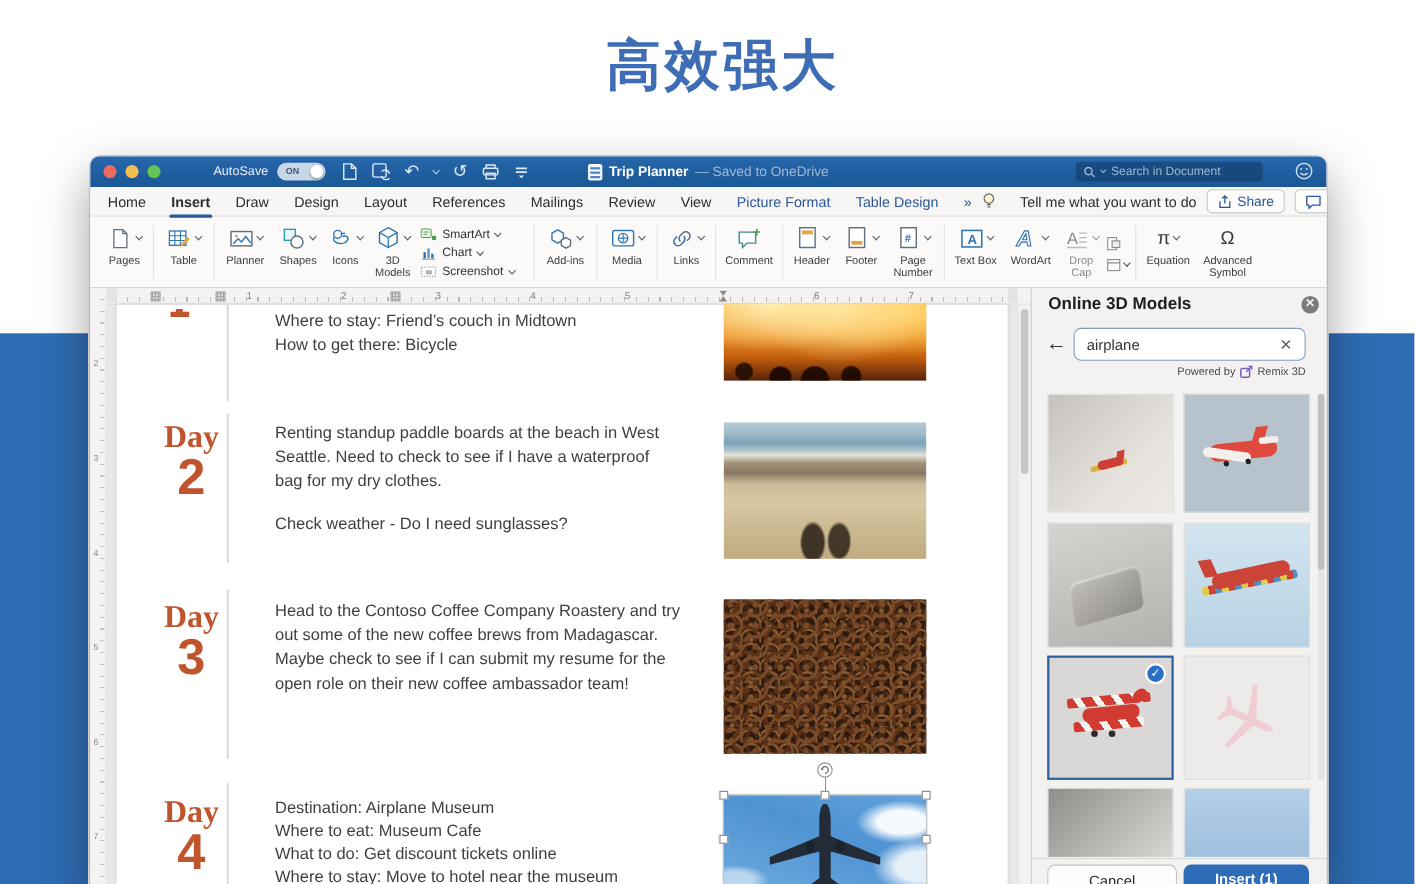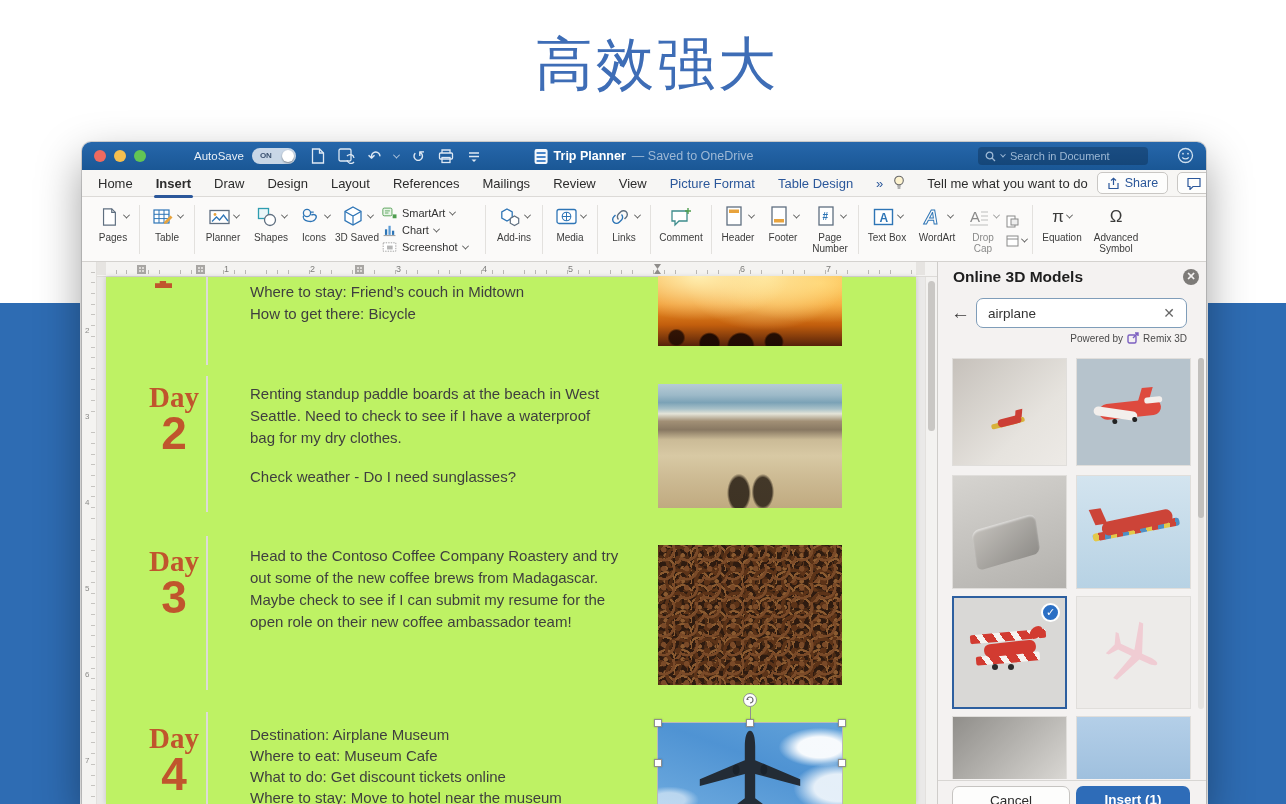--- a/index.html
+++ b/index.html
@@ -8,7 +8,7 @@
 
   
   .headline { position:absolute; top:26px; left:0; right:0; text-align:center;
-    font-size:58px; font-weight:400; letter-spacing:3px; color:#3e6db6;padding-left:28px; }
+    font-size:50px; font-weight:700; letter-spacing:3px; color:#3e6db6;padding-left:28px; }
   .bluebar { position:absolute; top:303px; bottom:0; background:#2e6cb3; }
   .bluebar.left { left:0; width:80px; }
   .bluebar.right { left:1208px; right:0; }

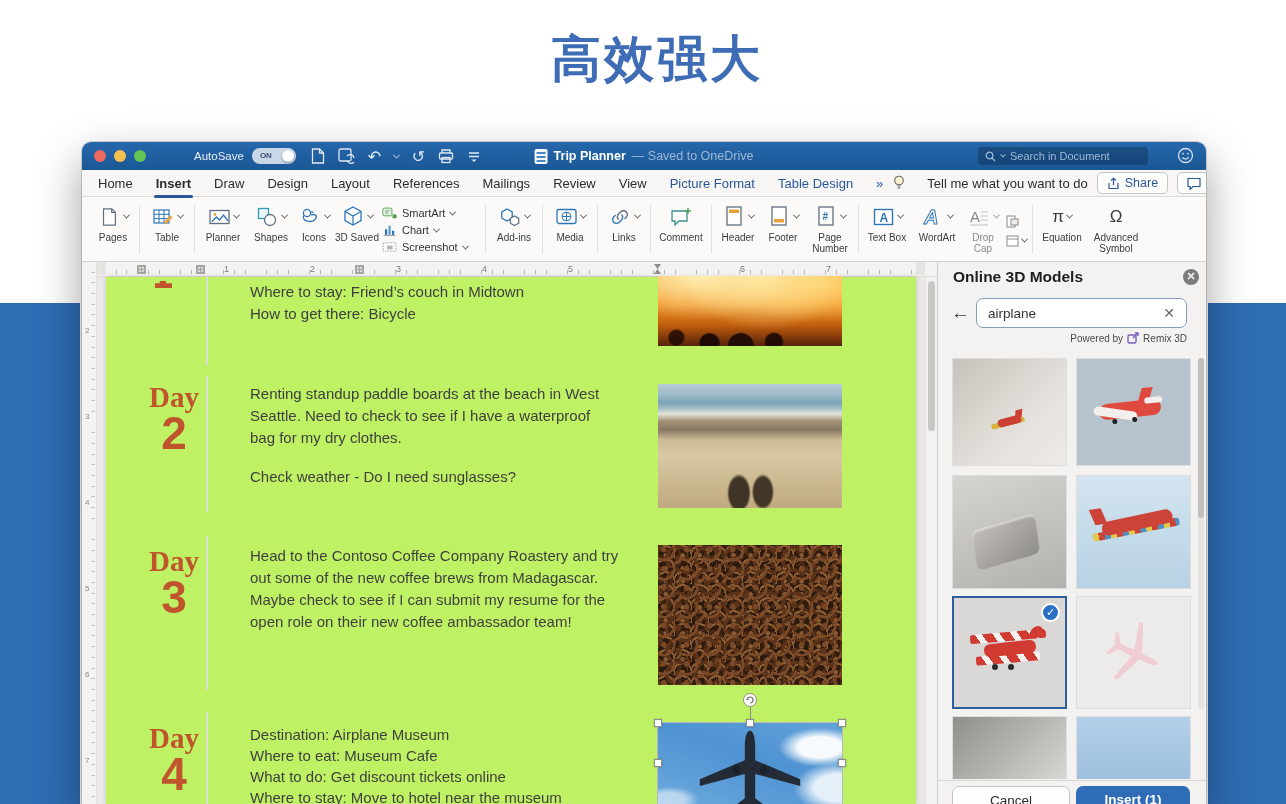--- a/index.html
+++ b/index.html
@@ -351,7 +351,7 @@
           </span>
           <span class="chv"></span>
         </span>
-      <span class="lbl">3D Saved</span>
+      <span class="lbl">3D Models</span>
     </div>
     <div class="rstack" style="width:102px">
       <span class="srow">

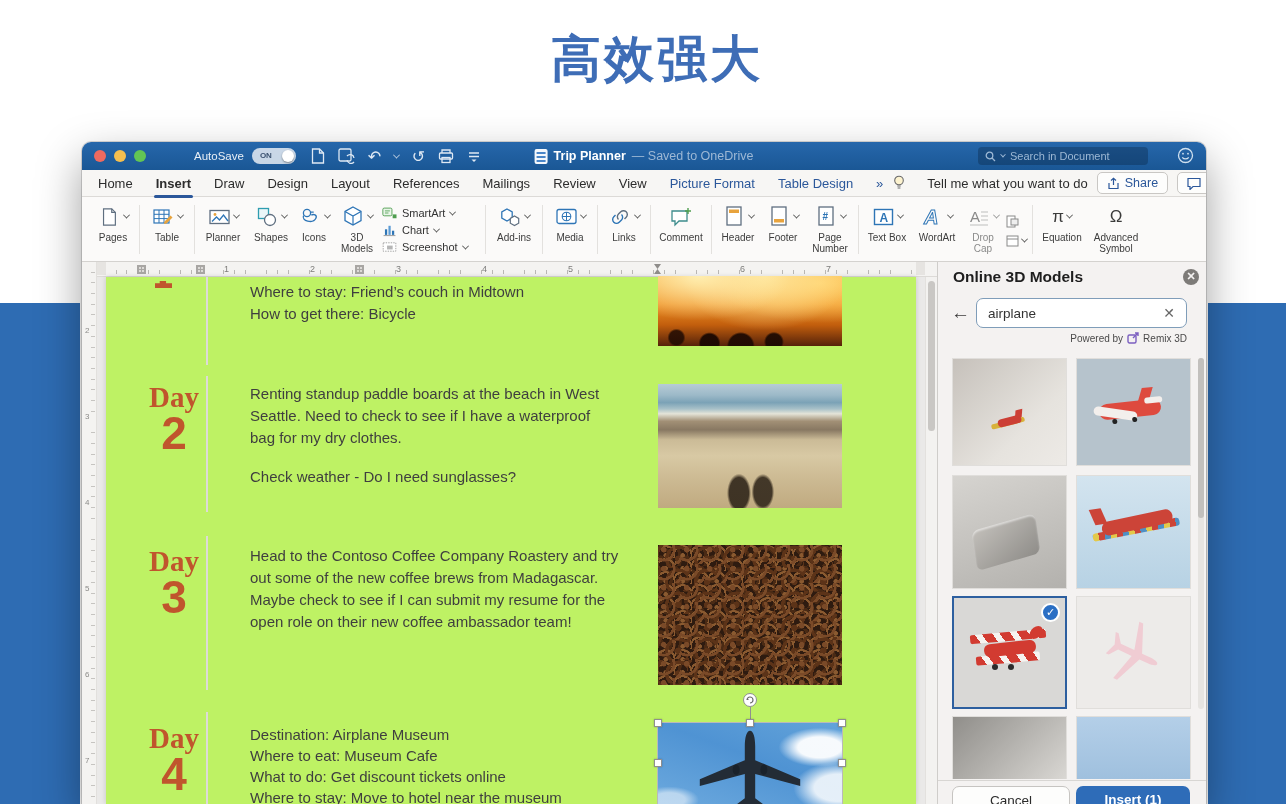--- a/index.html
+++ b/index.html
@@ -91,7 +91,7 @@
   .scrollbar { position:absolute; right:0; top:15px; bottom:0; width:12px; background:#f3f2f0; border-left:1px solid #e3e1de; }
   .scrollbar .thumb { position:absolute; left:2px; right:2px; top:4px; height:150px; border-radius:4px; background:#c9c7c4; }
 
-  .page { position:absolute; left:9px; top:15px; width:810px; height:527px; background:#bef264;
+  .page { position:absolute; left:9px; top:15px; width:810px; height:527px; background:#ffffff;
     box-shadow:0 0 5px rgba(0,0,0,.16); }
   .divseg { position:absolute; left:100px; width:2px; background:#dddbd7; }
   .day-label { position:absolute; left:30px; width:76px; text-align:center; font-weight:700; font-size:29px; color:#c0552d;font-family:Liberation Serif, serif; }

